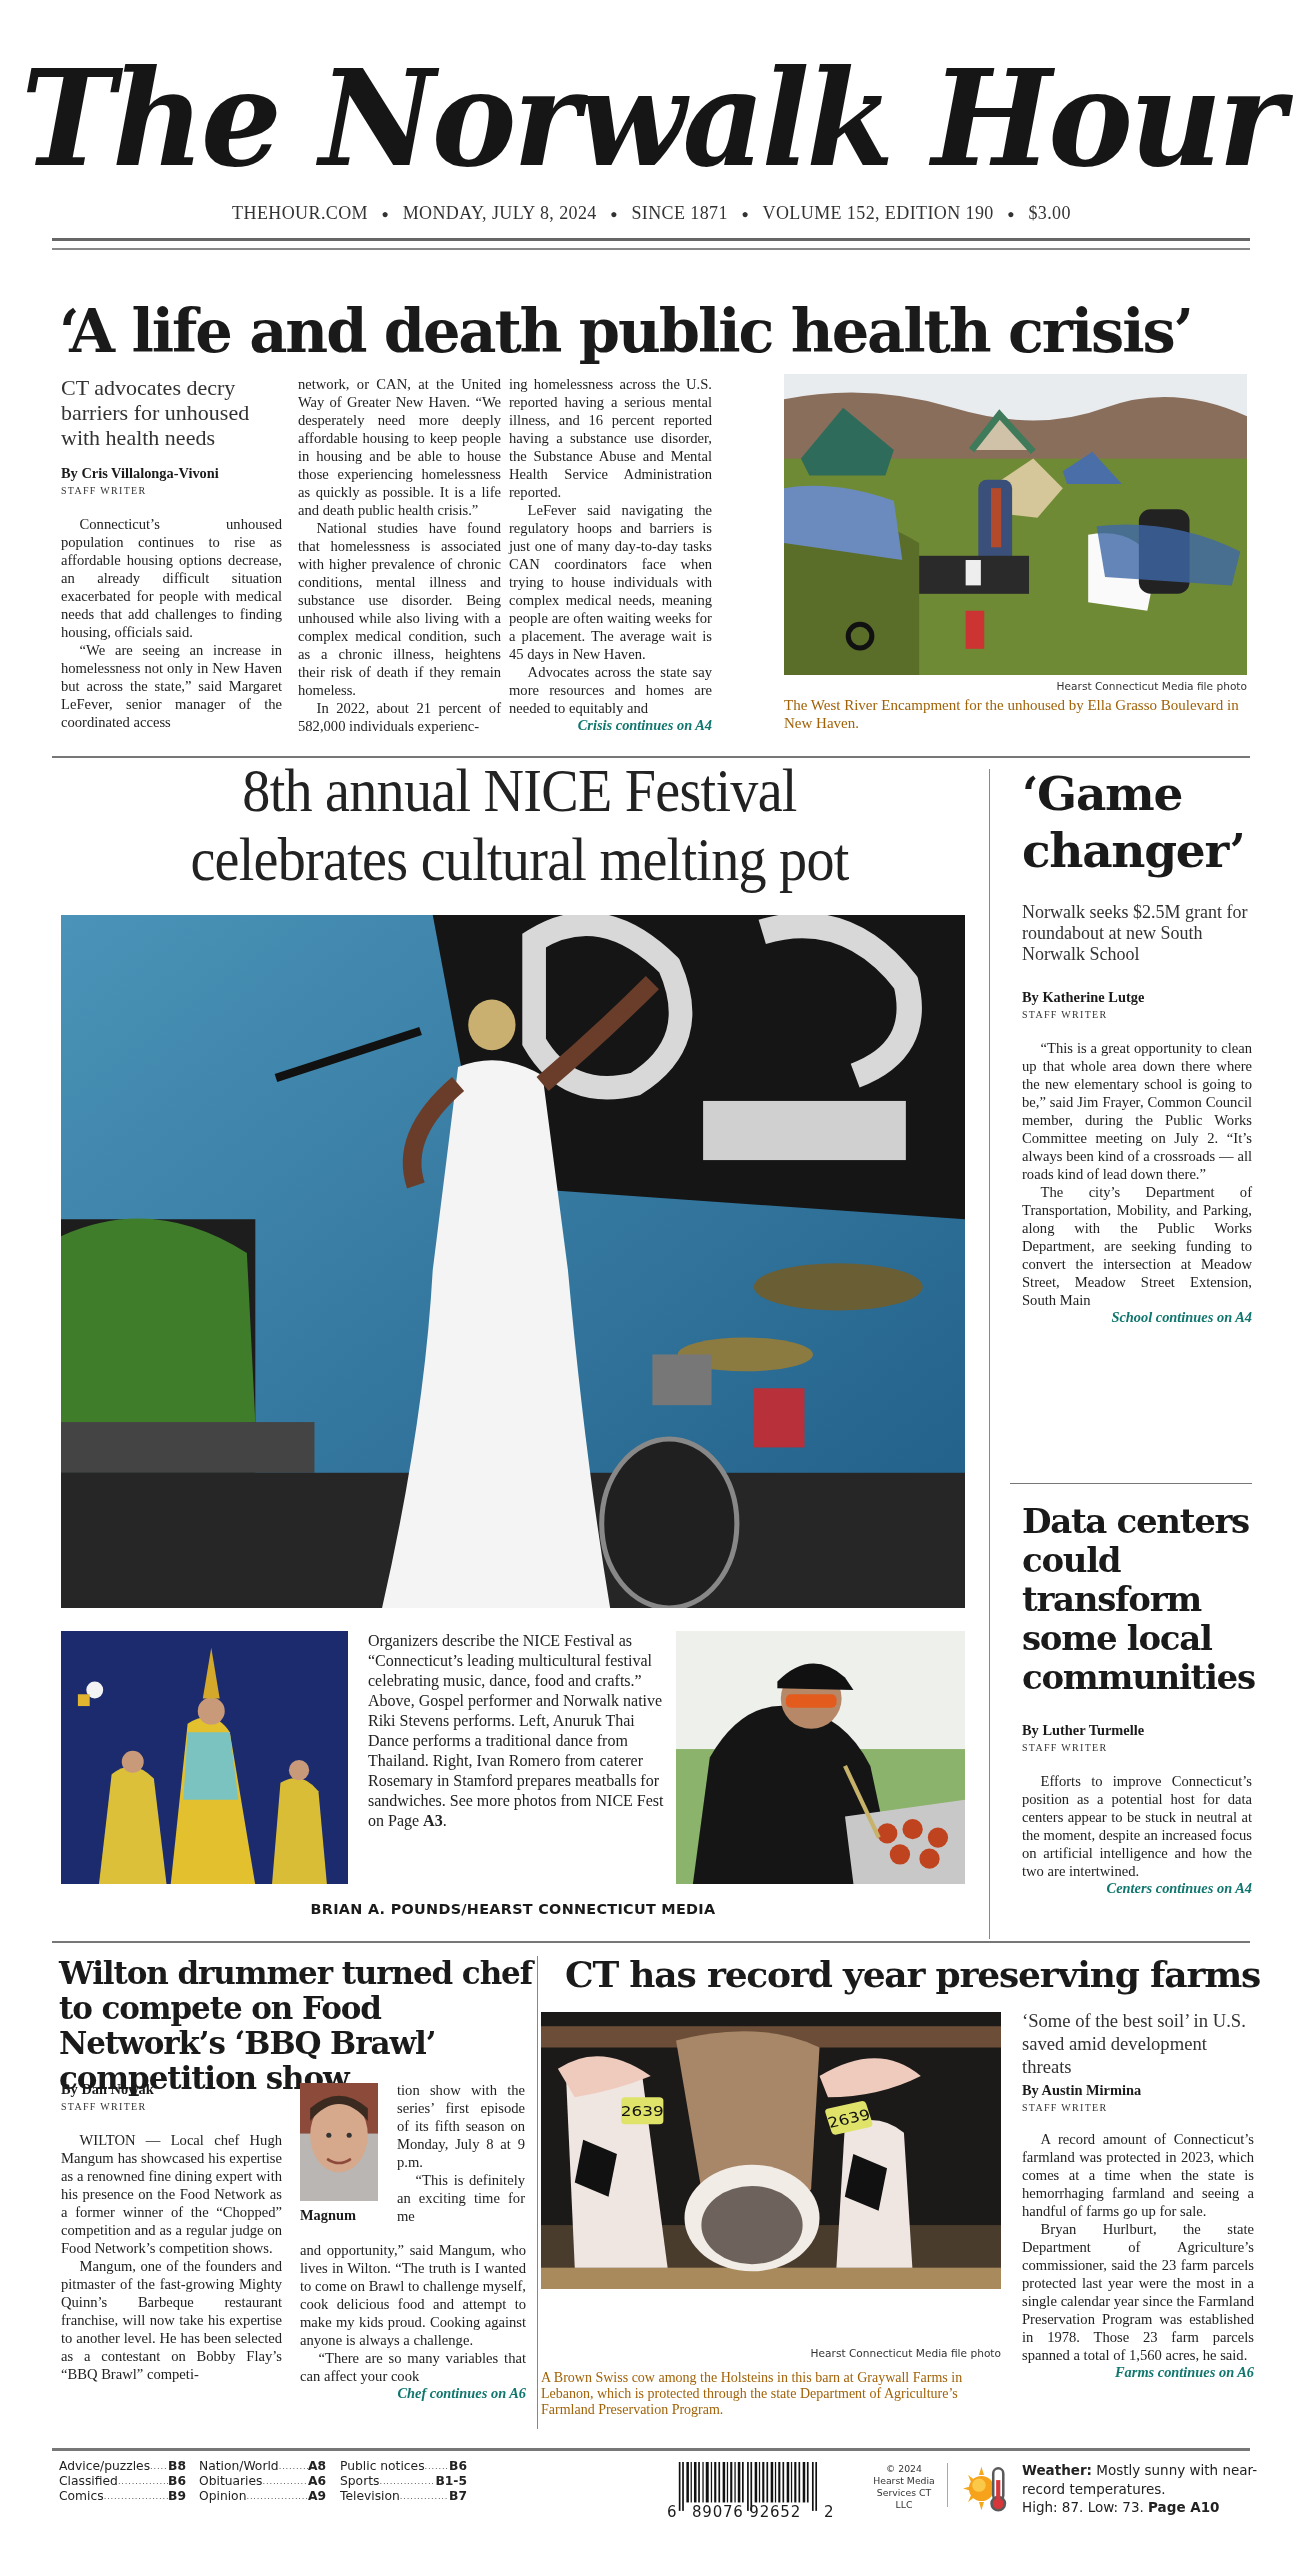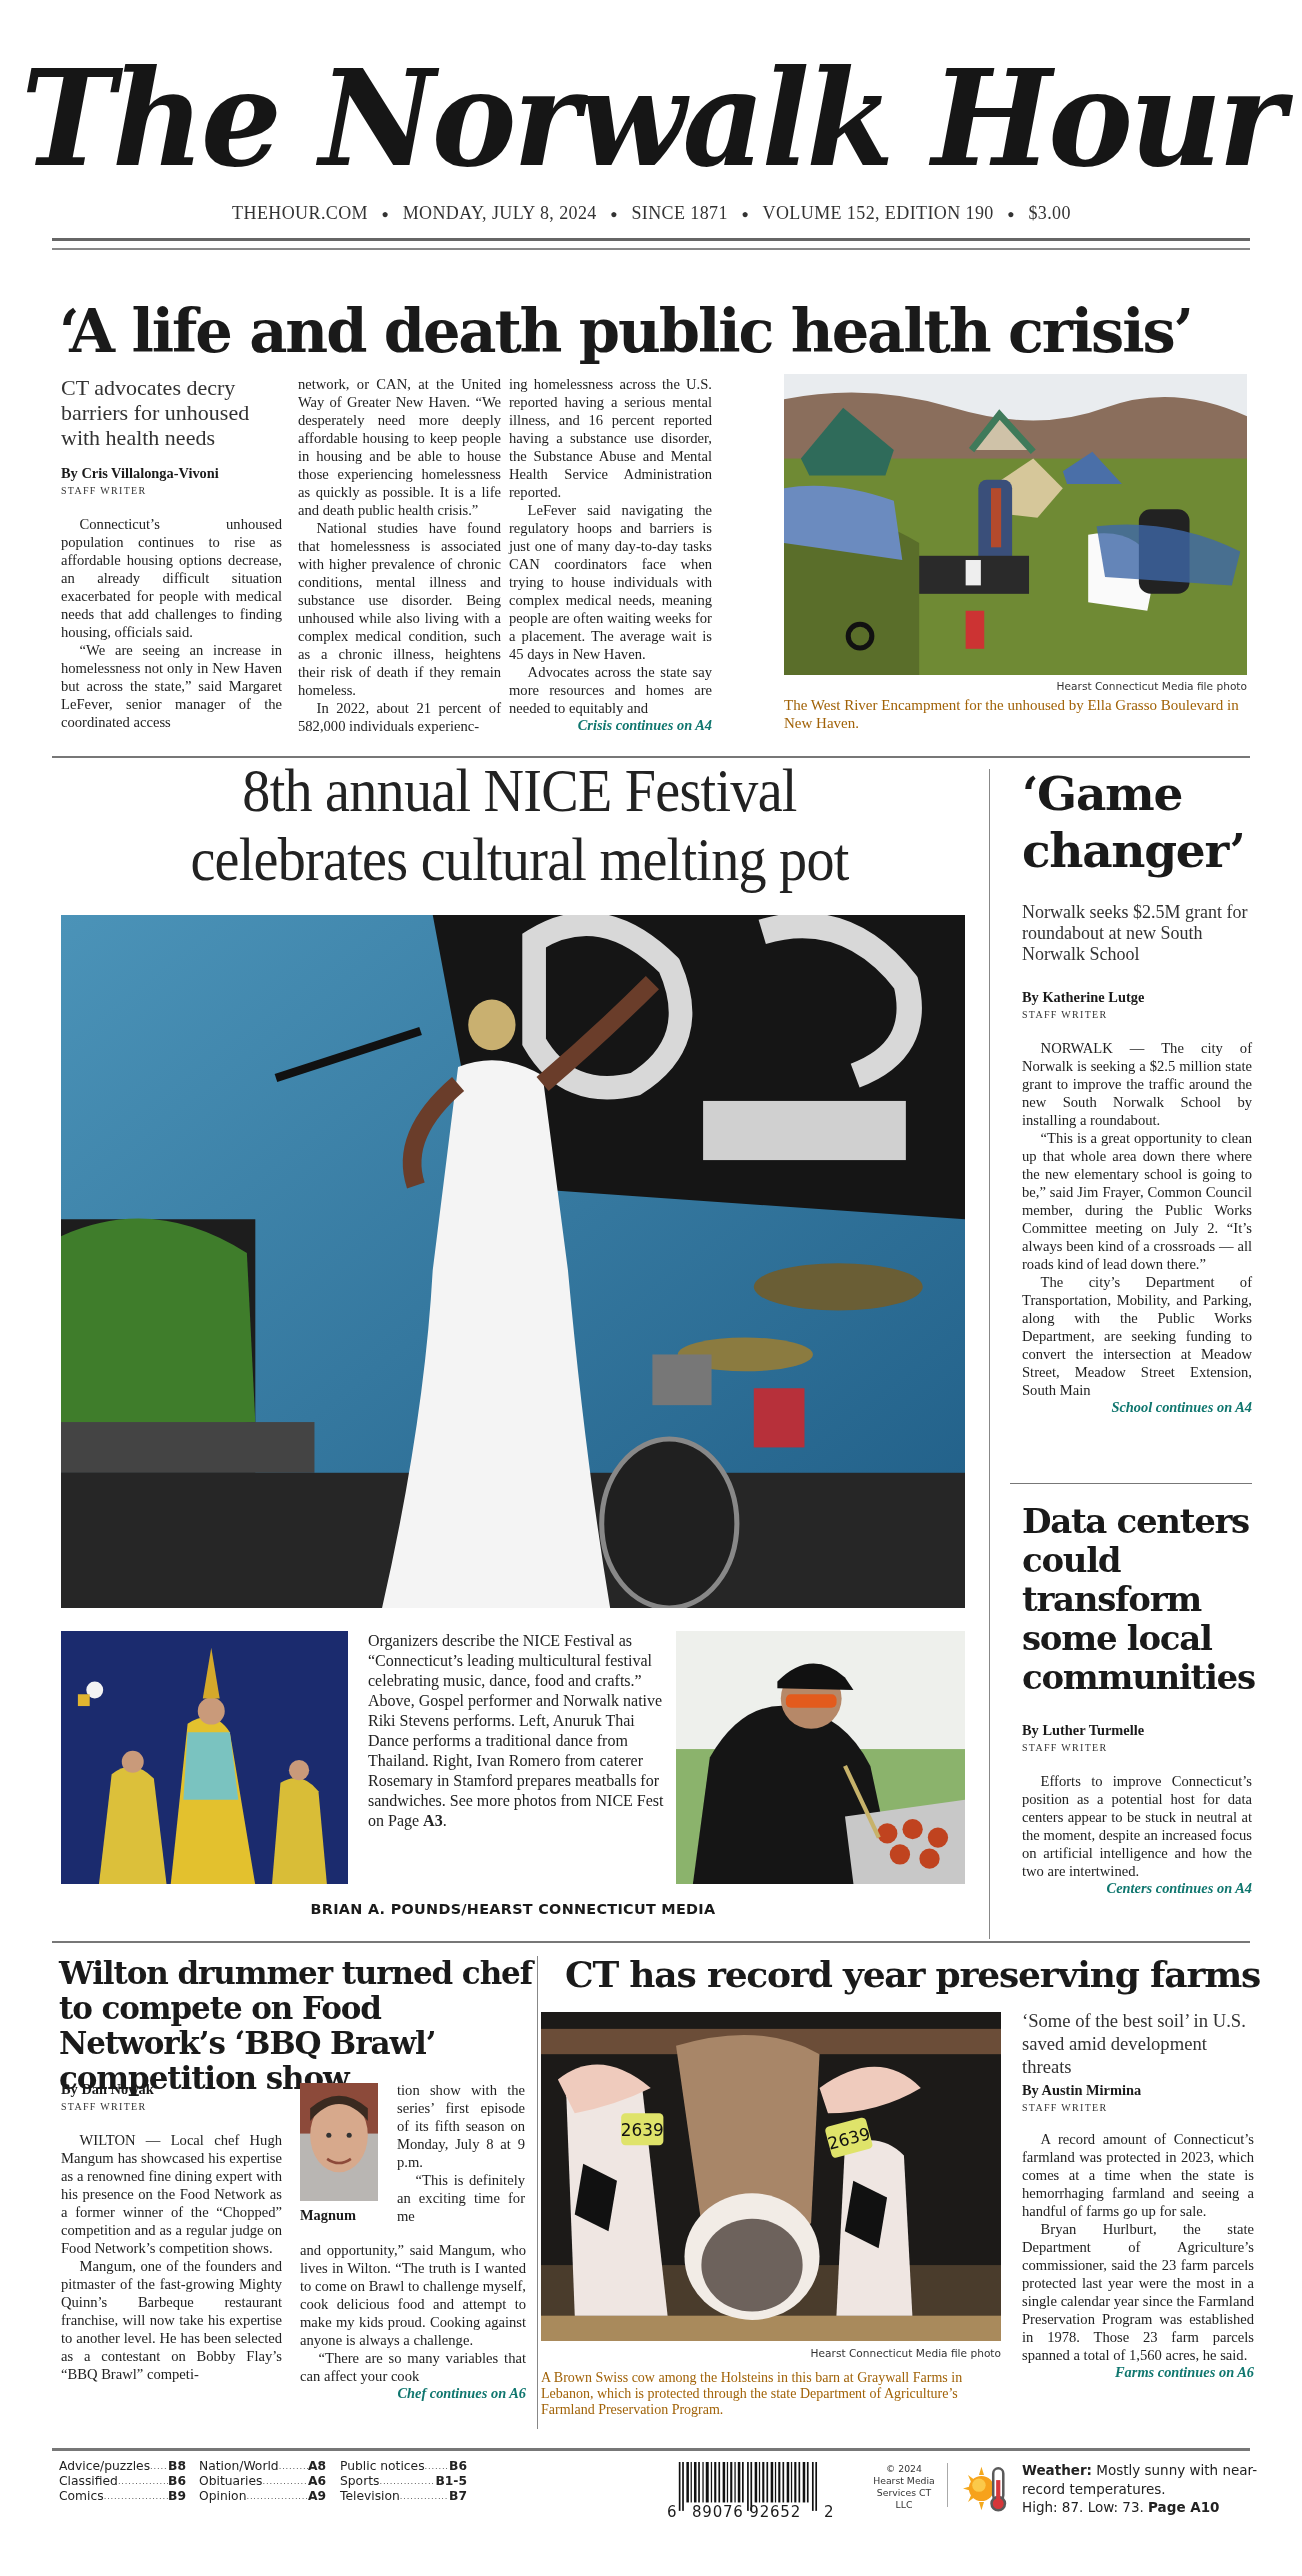--- a/index.html
+++ b/index.html
@@ -193,7 +193,6 @@
   <div class="byline" style="margin-top:24px;">By Katherine Lutge</div>
   <div class="staff">STAFF WRITER</div>
   <div class="body" style="margin-top:18.6px;">
-    <p>NORWALK — The city of Norwalk is seeking a $2.5 million state grant to improve the traffic around the new South Norwalk School by installing a roundabout.</p>
     <p>“This is a great opportunity to clean up that whole area down there where the new elementary school is going to be,” said Jim Frayer, Common Council member, during the Public Works Committee meeting on July 2. “It’s always been kind of a crossroads — all roads kind of lead down there.”</p>
     <p>The city’s Department of Transportation, Mobility, and Parking, along with the Public Works Department, are seeking funding to convert the intersection at Meadow Street, Meadow Street Extension, South Main</p>
   </div>

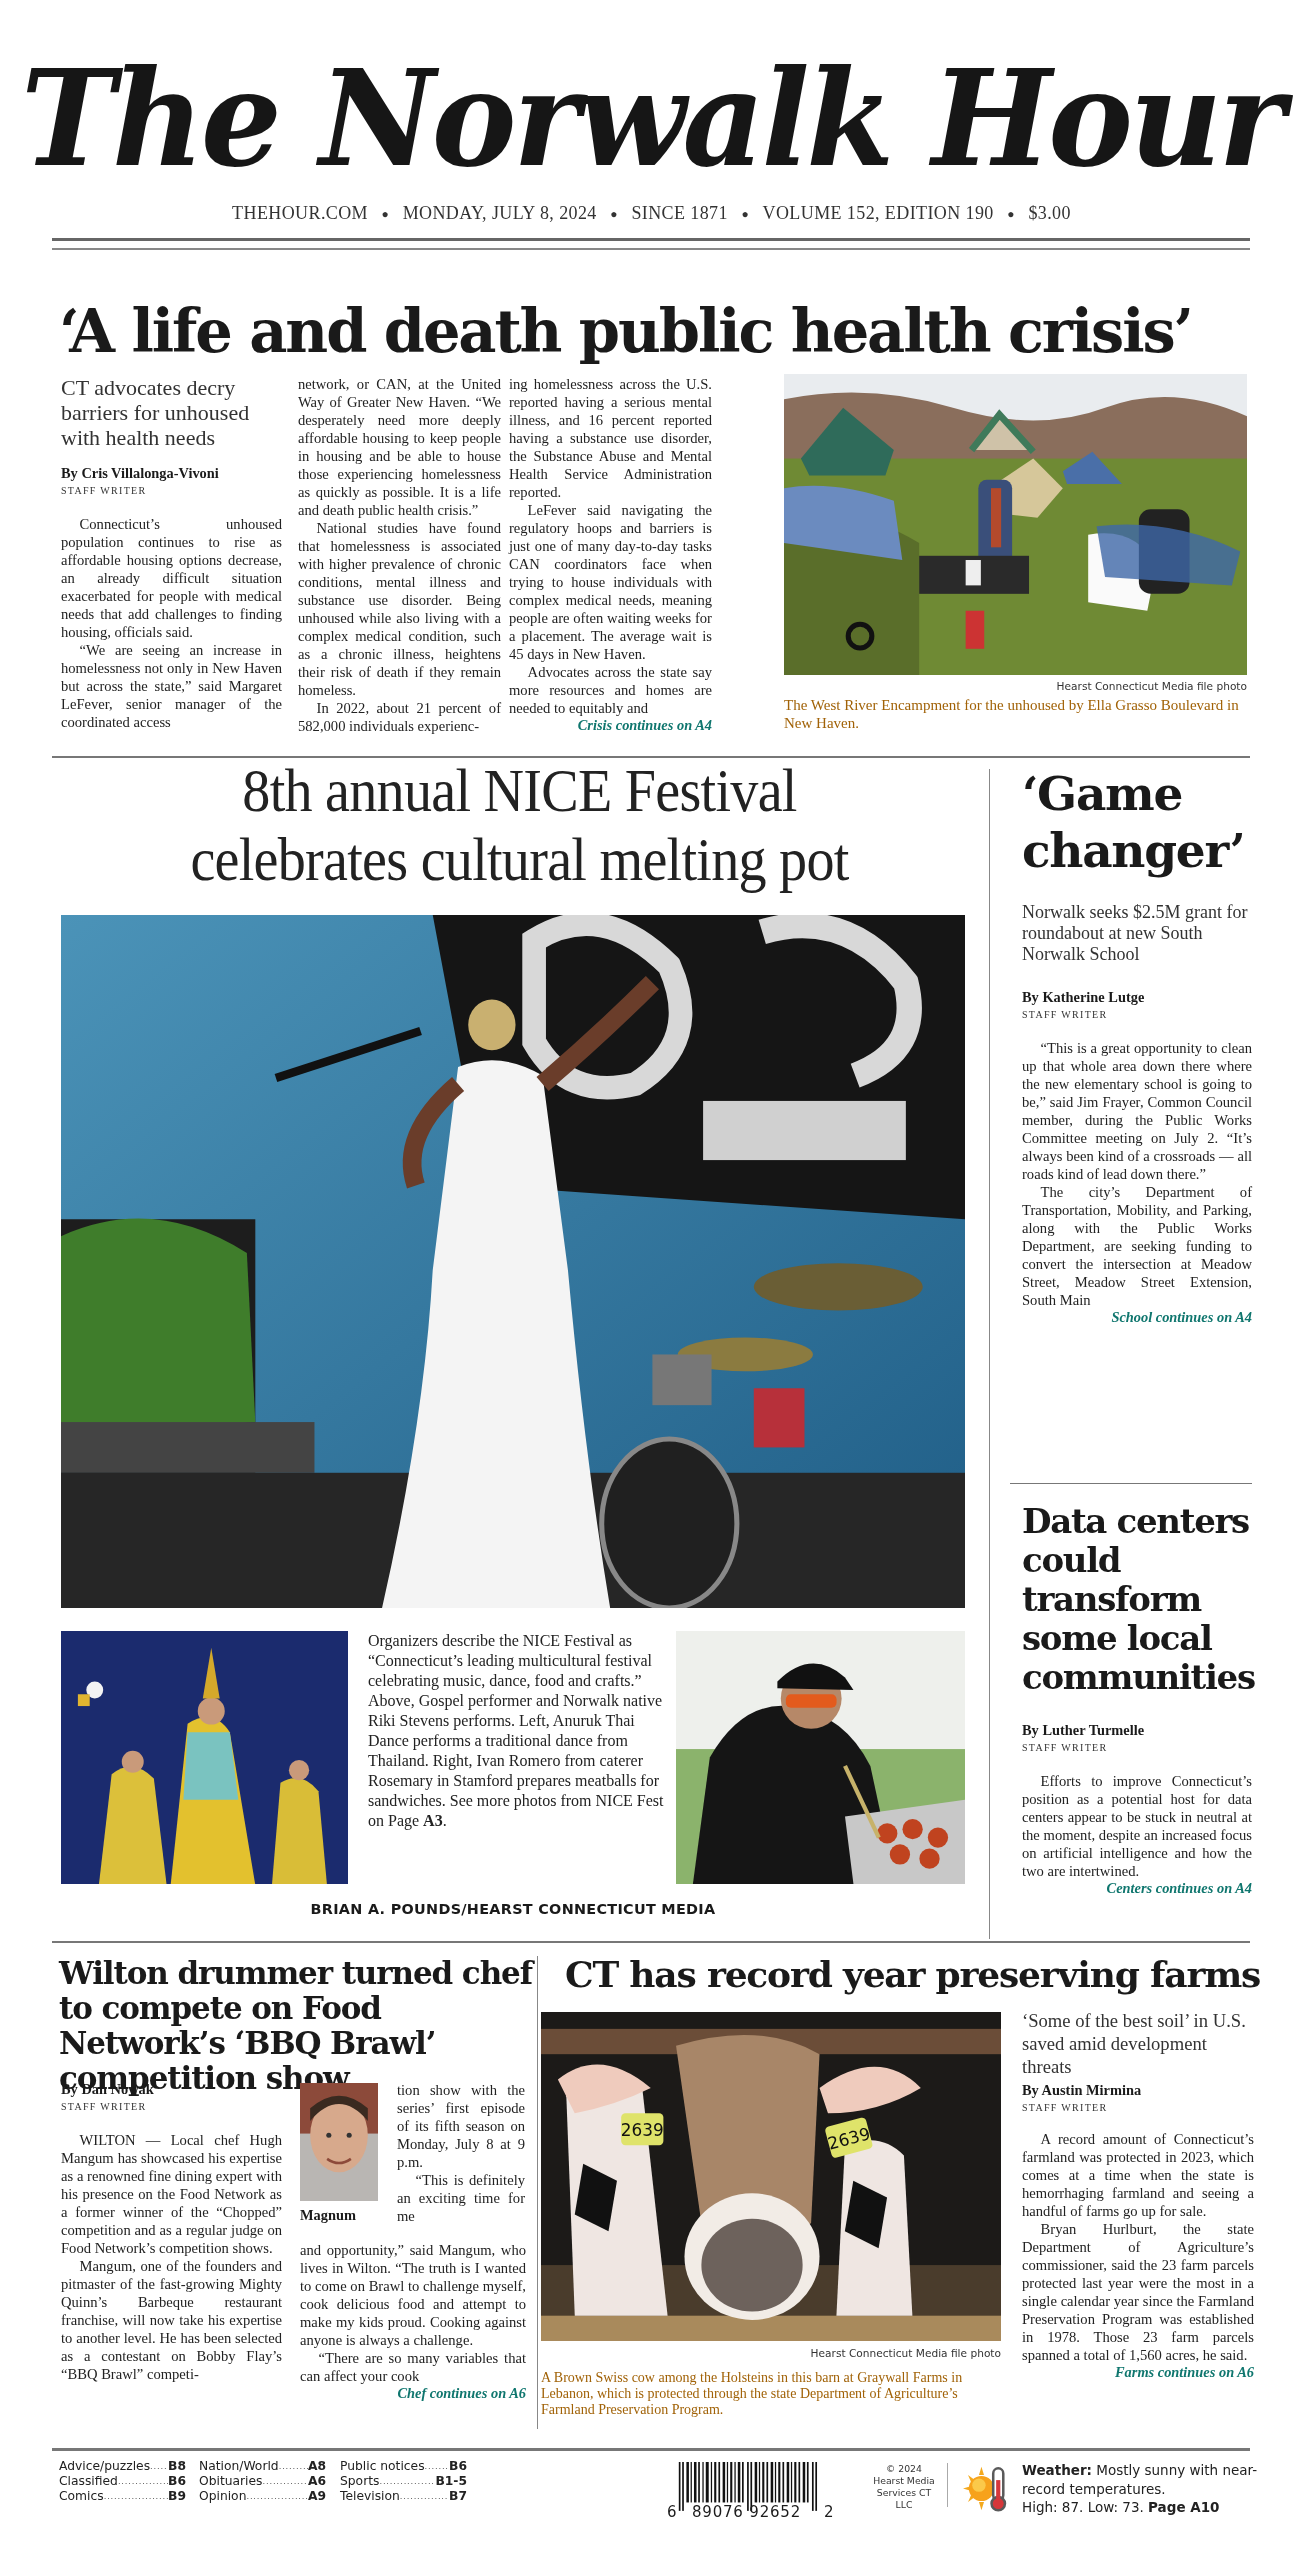--- a/index.html
+++ b/index.html
@@ -249,7 +249,7 @@
 <div class="abs vrule" style="left:537px;top:1956px;height:473px;width:1.3px;"></div>
 
 <div class="abs side-head" style="left:541px;top:1952px;width:718px;font-size:36px;line-height:44px;letter-spacing:-1.2px;margin-left:24px;">CT has record year preserving farms</div>
-<div class="abs photo" style="left:541px;top:2012px;width:460px;height:329px;">
+<div class="abs photo" style="left:541px;top:2012px;width:460px;height:277px;">
   <svg viewBox="0 0 545 390" preserveAspectRatio="none">
     <rect width="545" height="390" fill="#1c1a18"></rect>
     <rect y="20" width="545" height="30" fill="#6b4d38"></rect>

